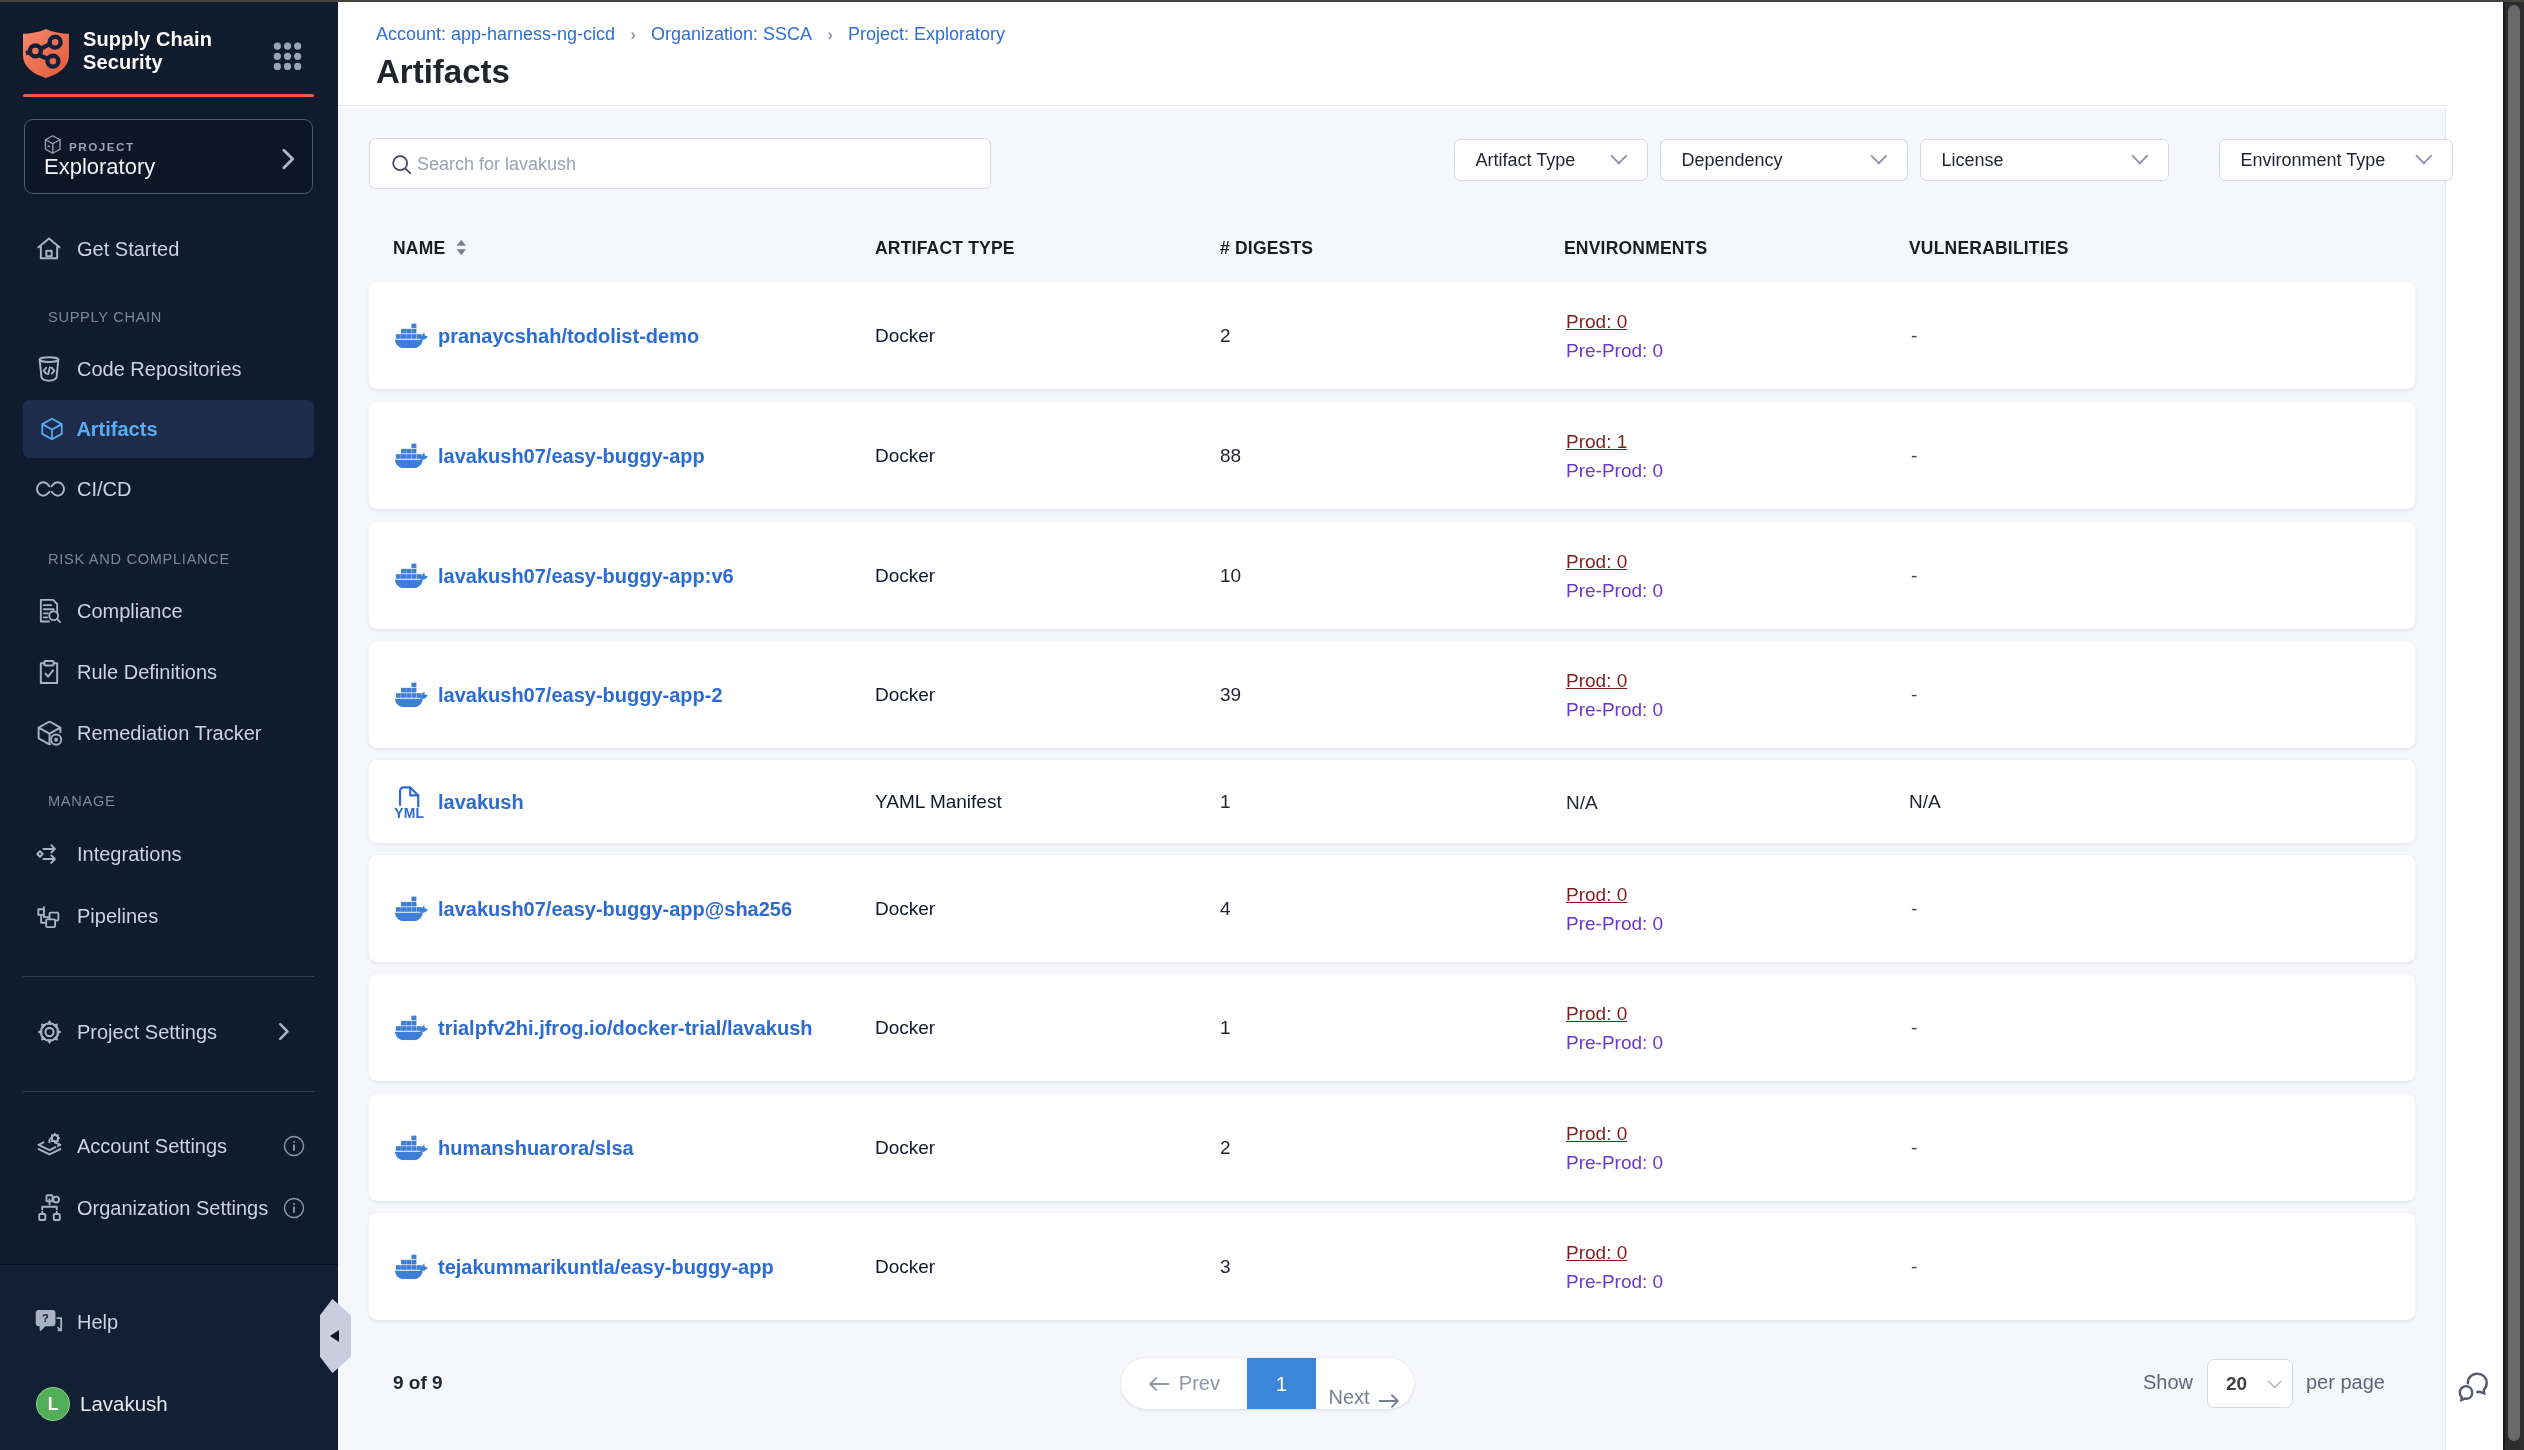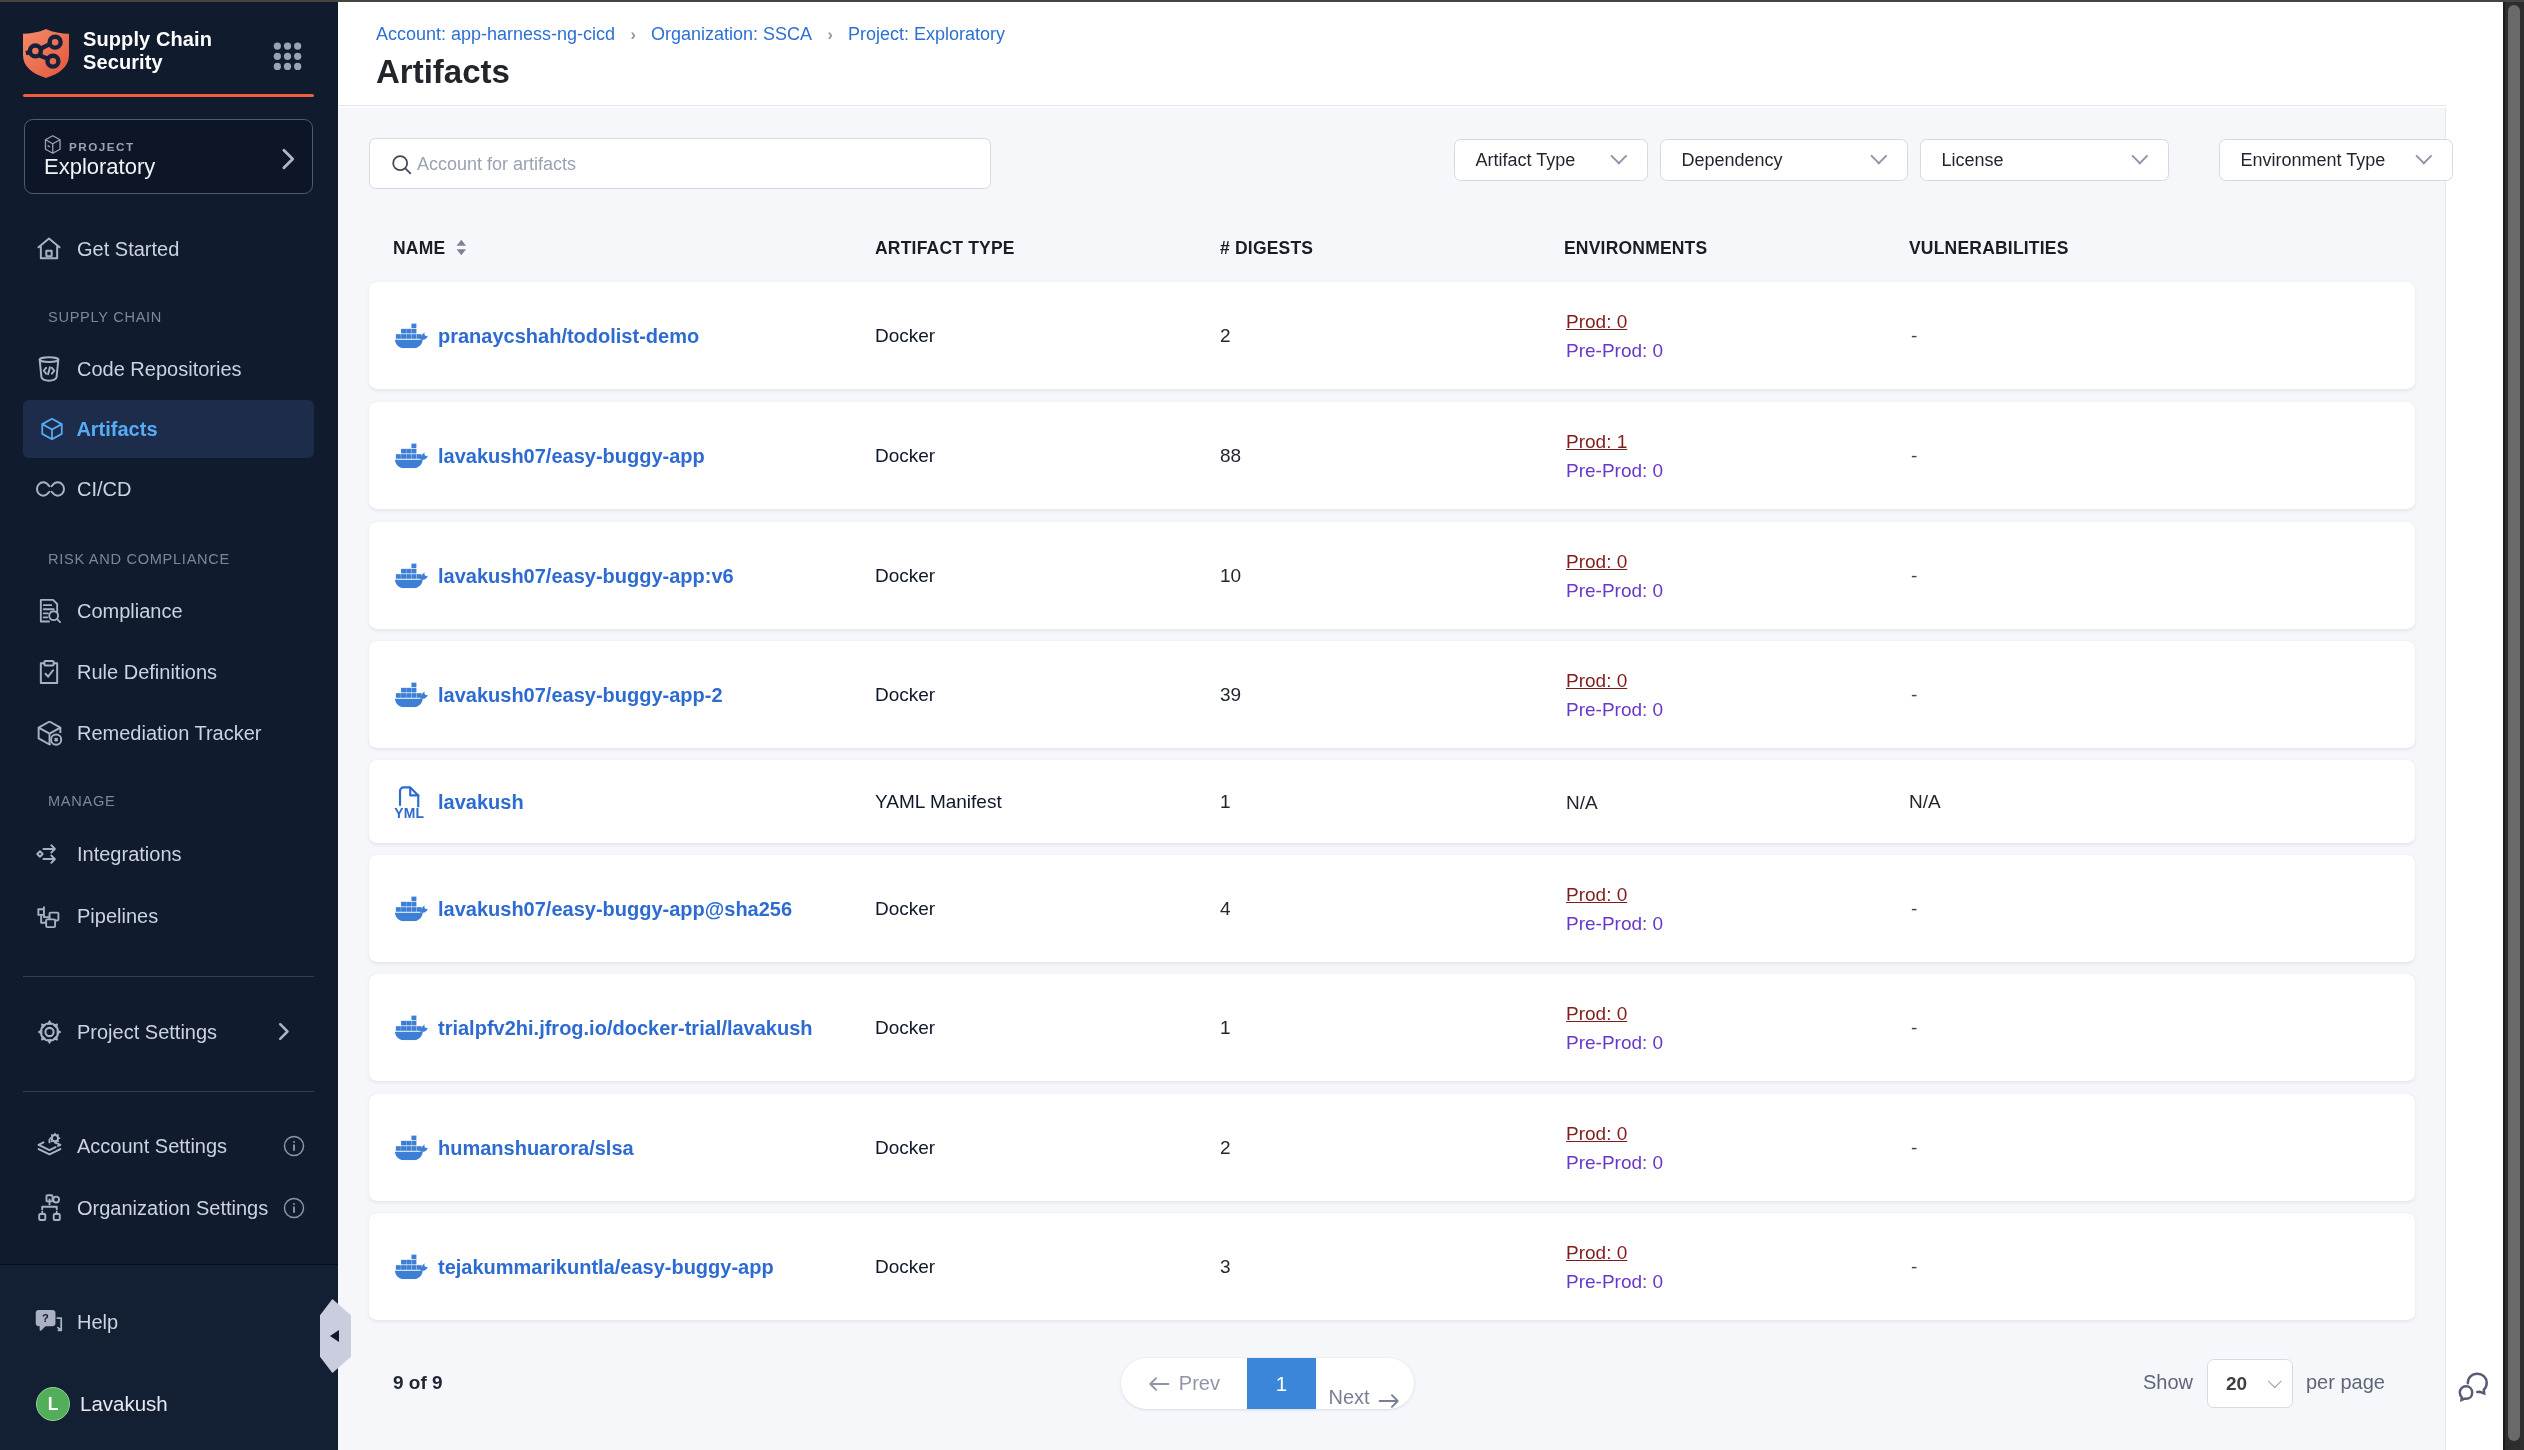--- a/index.html
+++ b/index.html
@@ -255,7 +255,7 @@
       <circle cx="12.5" cy="12.5" r="9.5"></circle>
       <path d="M19.5 19.5 L27 27"></path>
     </svg>
-  <div class="ph">Account for artifacts</div>
+  <div class="ph">Search for lavakush</div>
 </div>
 <div class="filter" style="left:1454px; width:194px;">
     <div class="ftext">Artifact Type</div>

